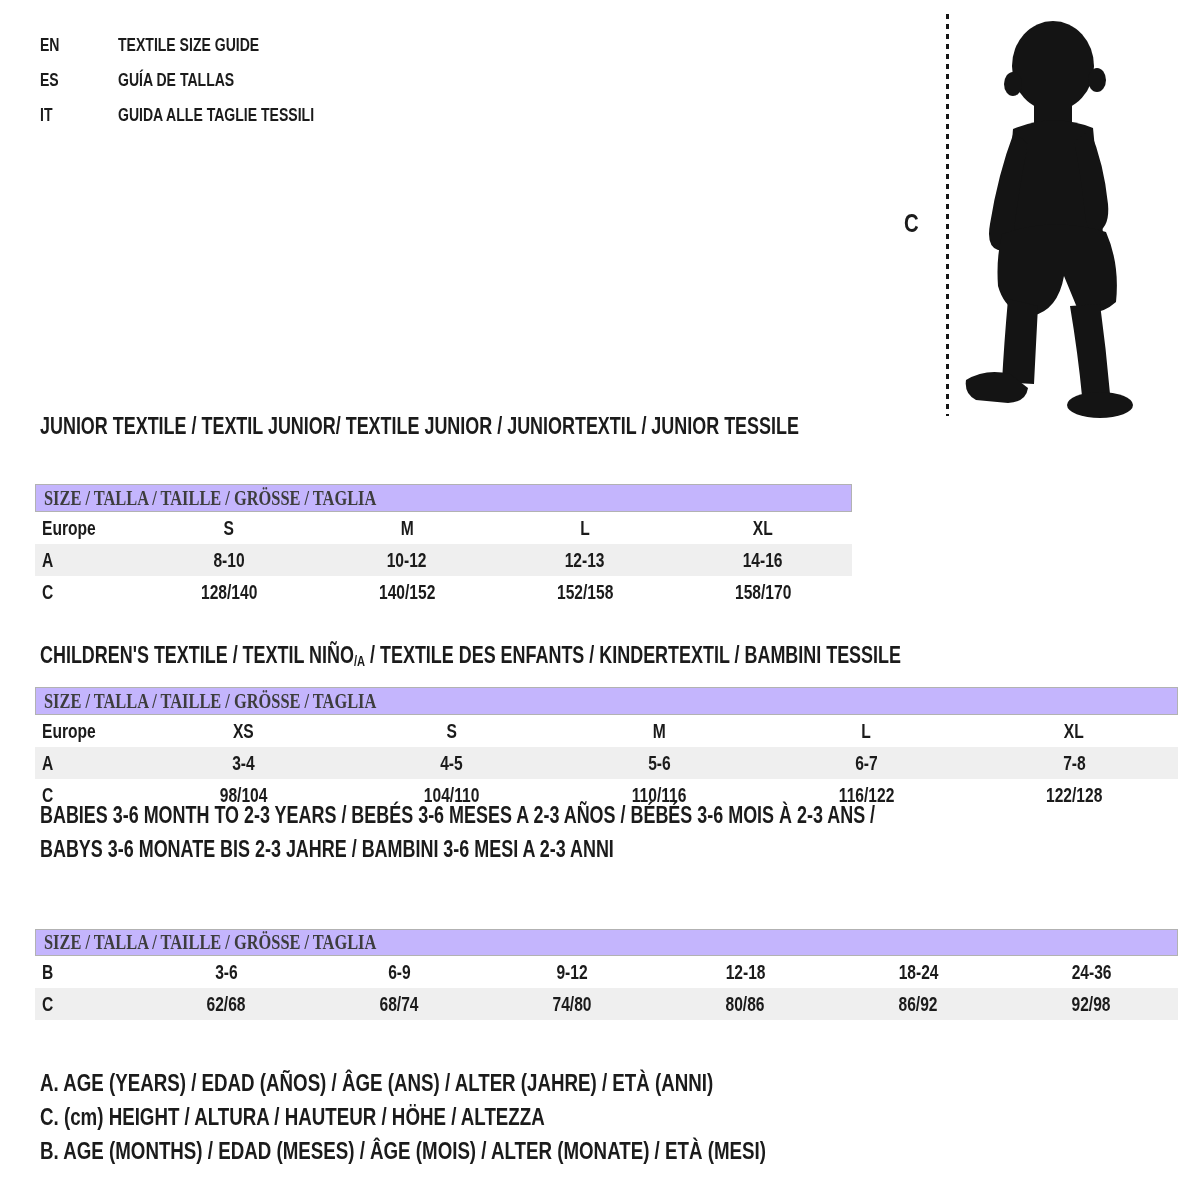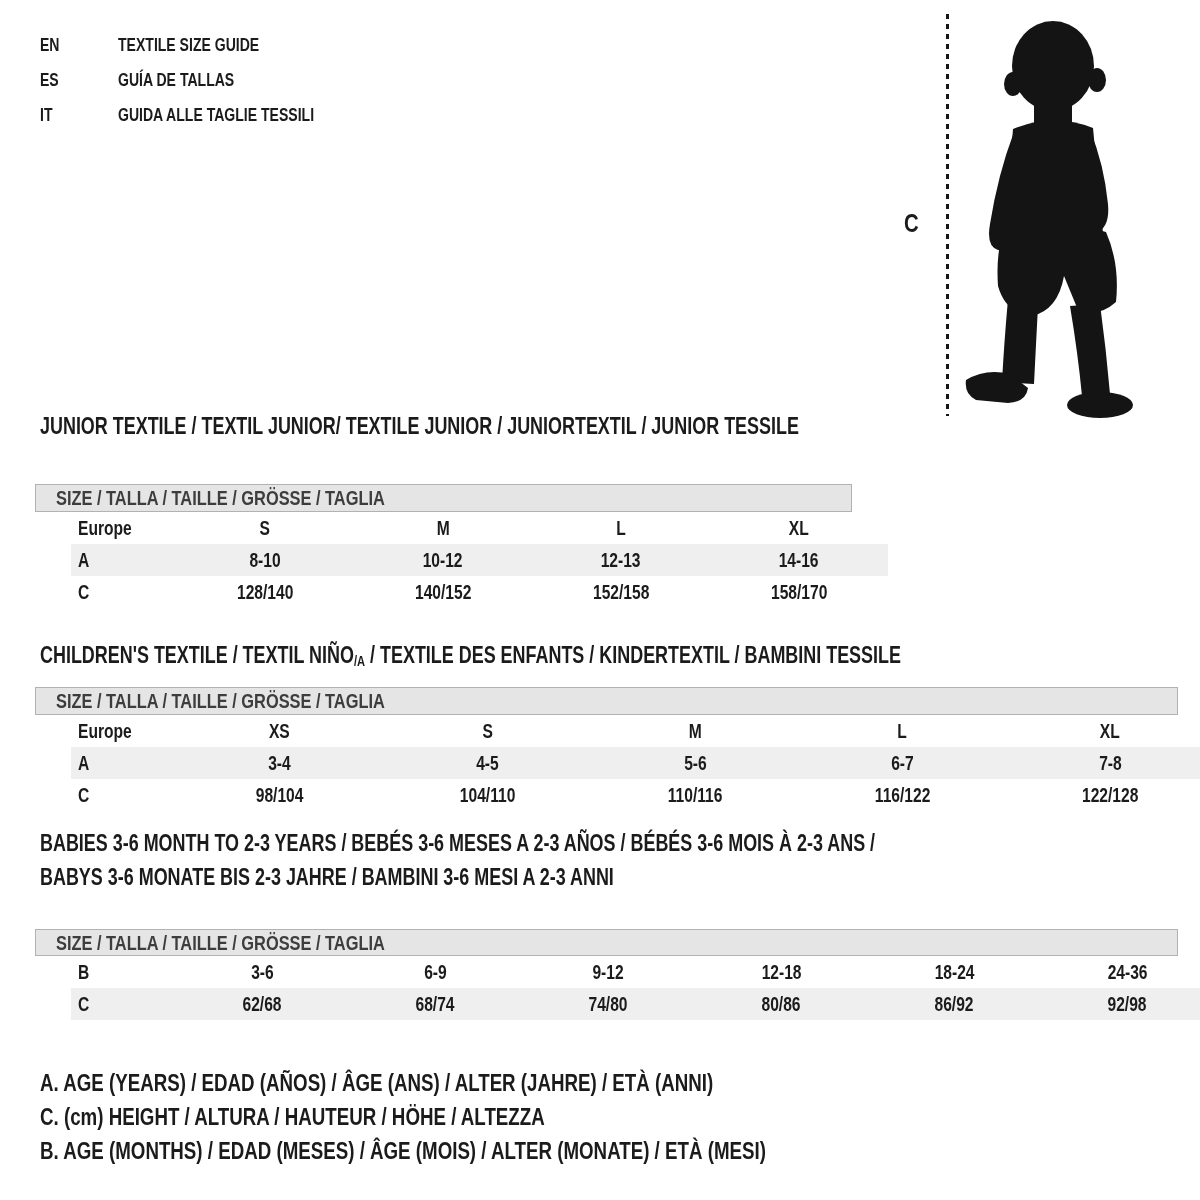--- a/index.html
+++ b/index.html
@@ -30,9 +30,9 @@
 
   
   .thead {
-    position:absolute; left:35px; background:#e5e5e5; border:1px solid #b2b2b2;
-    box-sizing:border-box; display:flex; align-items:center; padding-left:20px;
-    font-size:21px; font-weight:bold; color:#3d3d3d; height:28px;
+    position:absolute; left:35px; background:#c4b5fd; border:1px solid #b2b2b2;
+    box-sizing:border-box; display:flex; align-items:center; padding-left:8px;
+    font-size:21px; font-weight:bold; color:#3d3d3d; height:28px;font-family:Liberation Serif, serif;
   }
   .trow {
     position:absolute; left:35px; display:flex; align-items:center;

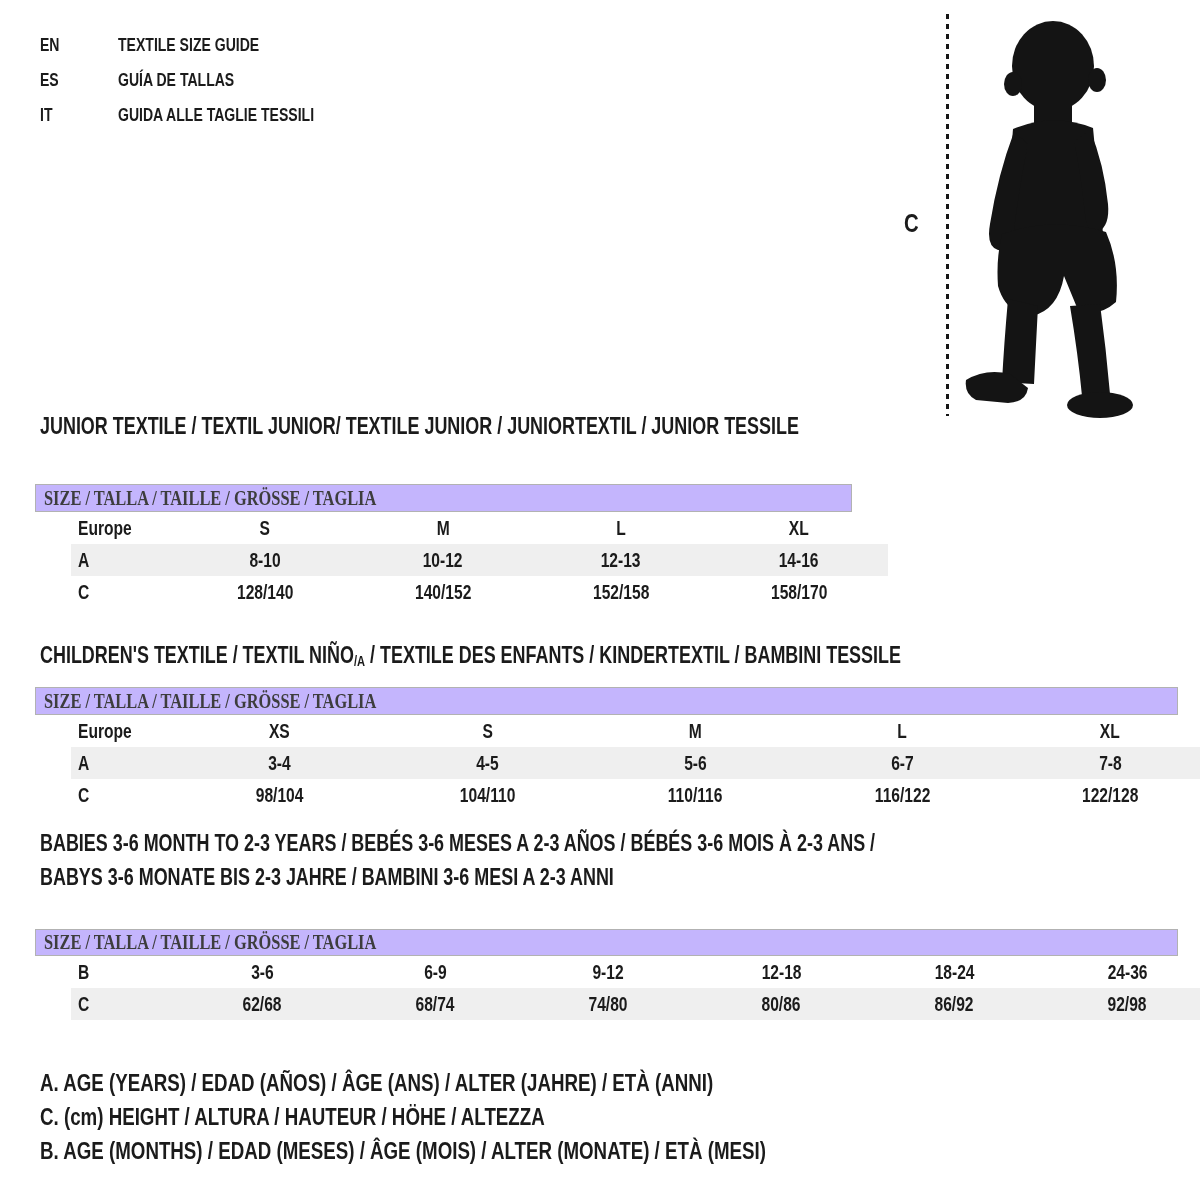--- a/index.html
+++ b/index.html
@@ -36,7 +36,7 @@
   }
   .trow {
     position:absolute; left:35px; display:flex; align-items:center;
-    font-size:20px; font-weight:bold; height:32px;margin-left:36px;
+    font-size:20px; font-weight:bold; height:32px;
   }
   .trow.shaded { background:#efefef; }
   .tlabel { width:105px; padding-left:7px; box-sizing:border-box; text-align:left; }

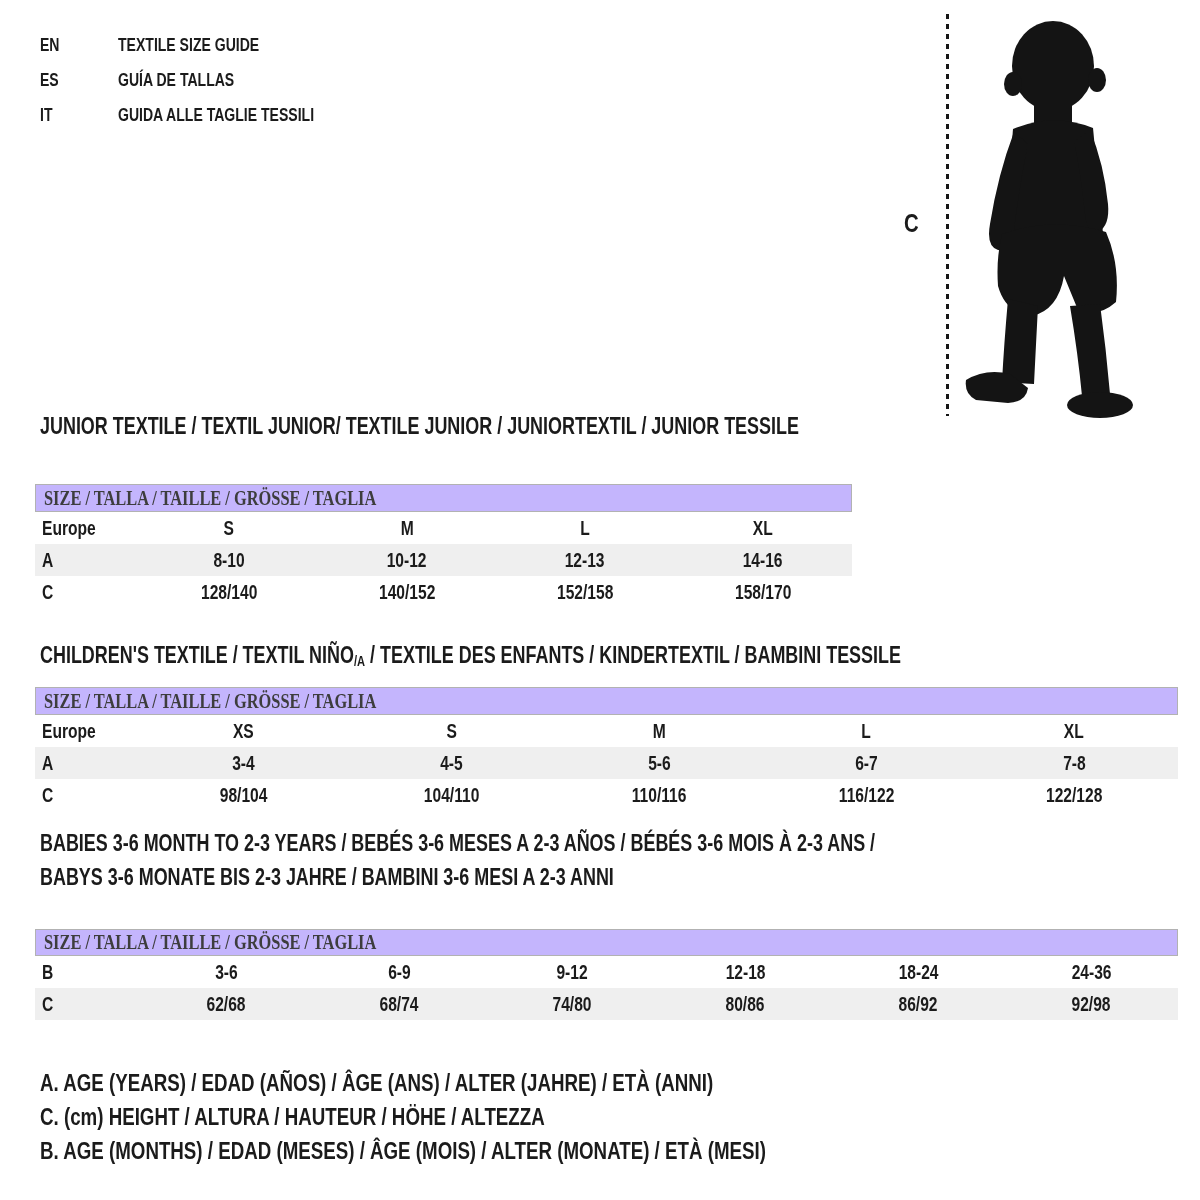--- a/index.html
+++ b/index.html
@@ -141,7 +141,7 @@
     <span class="tcell"><span class="cond-c">122/128</span></span>
   </div>
 
-  <div class="section-heading" style="top:826px;text-decoration:underline;">
+  <div class="section-heading" style="top:798px;text-decoration:underline;">
     <span class="cond">BABIES 3-6 MONTH TO 2-3 YEARS / BEBÉS 3-6 MESES A 2-3 AÑOS / BÉBÉS 3-6 MOIS À 2-3 ANS /</span><br>
     <span class="cond">BABYS 3-6 MONATE BIS 2-3 JAHRE / BAMBINI 3-6 MESI A 2-3 ANNI</span>
   </div>

